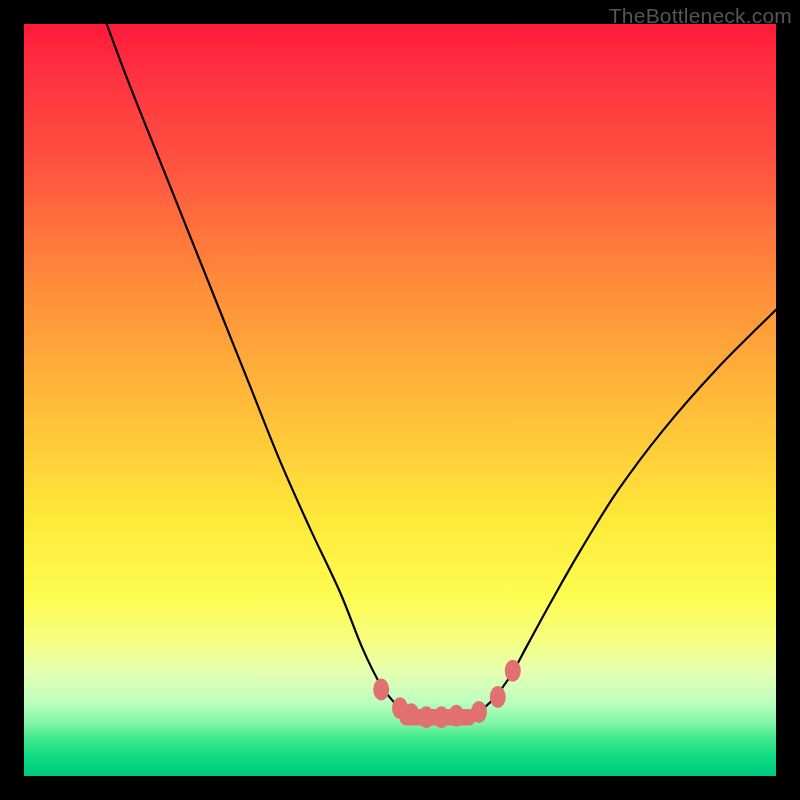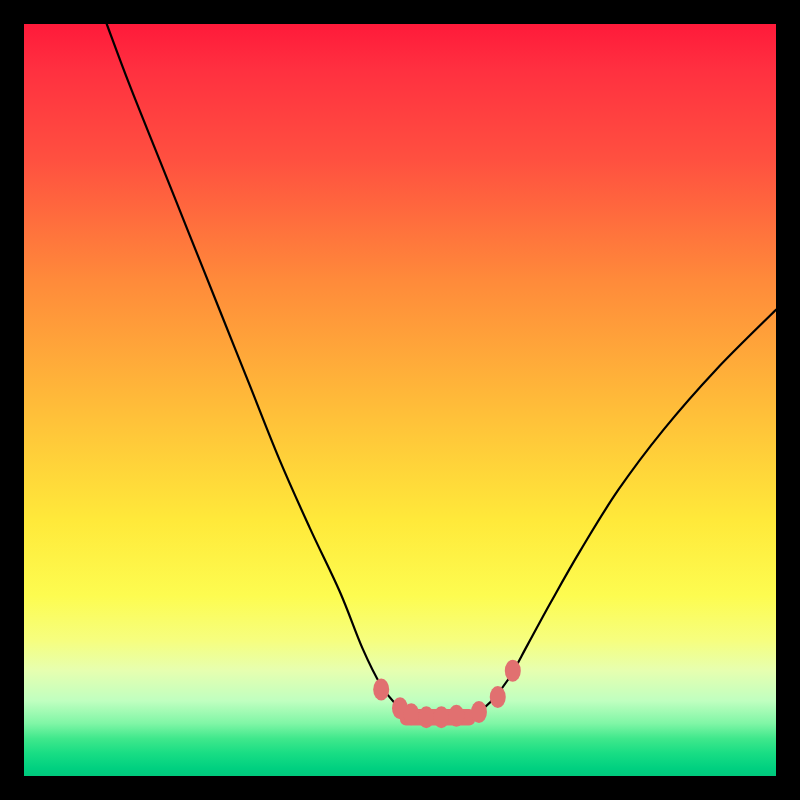--- a/index.html
+++ b/index.html
@@ -90,6 +90,7 @@
 
 <div class="frame">
 
+  <div class="watermark">TheBottleneck.com</div>
 
   <div class="plot-area">
     <div class="gradient"></div>

